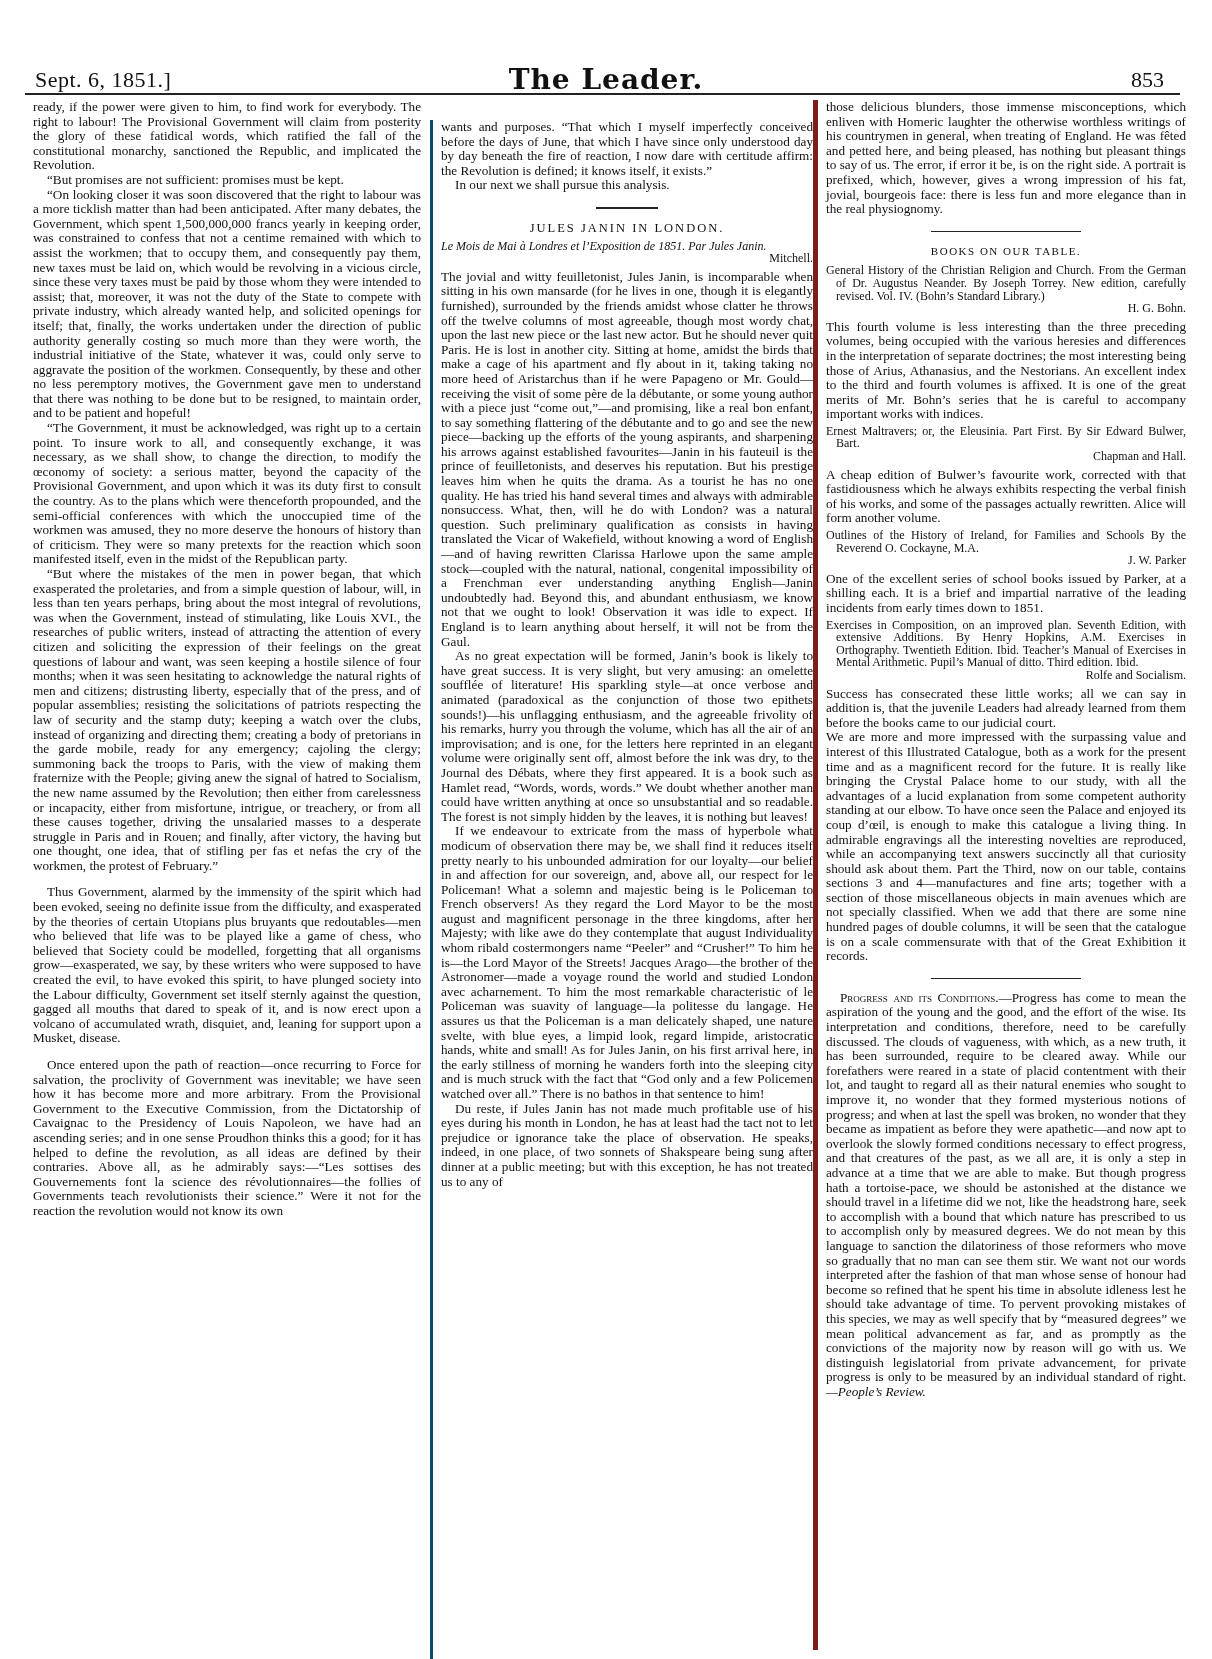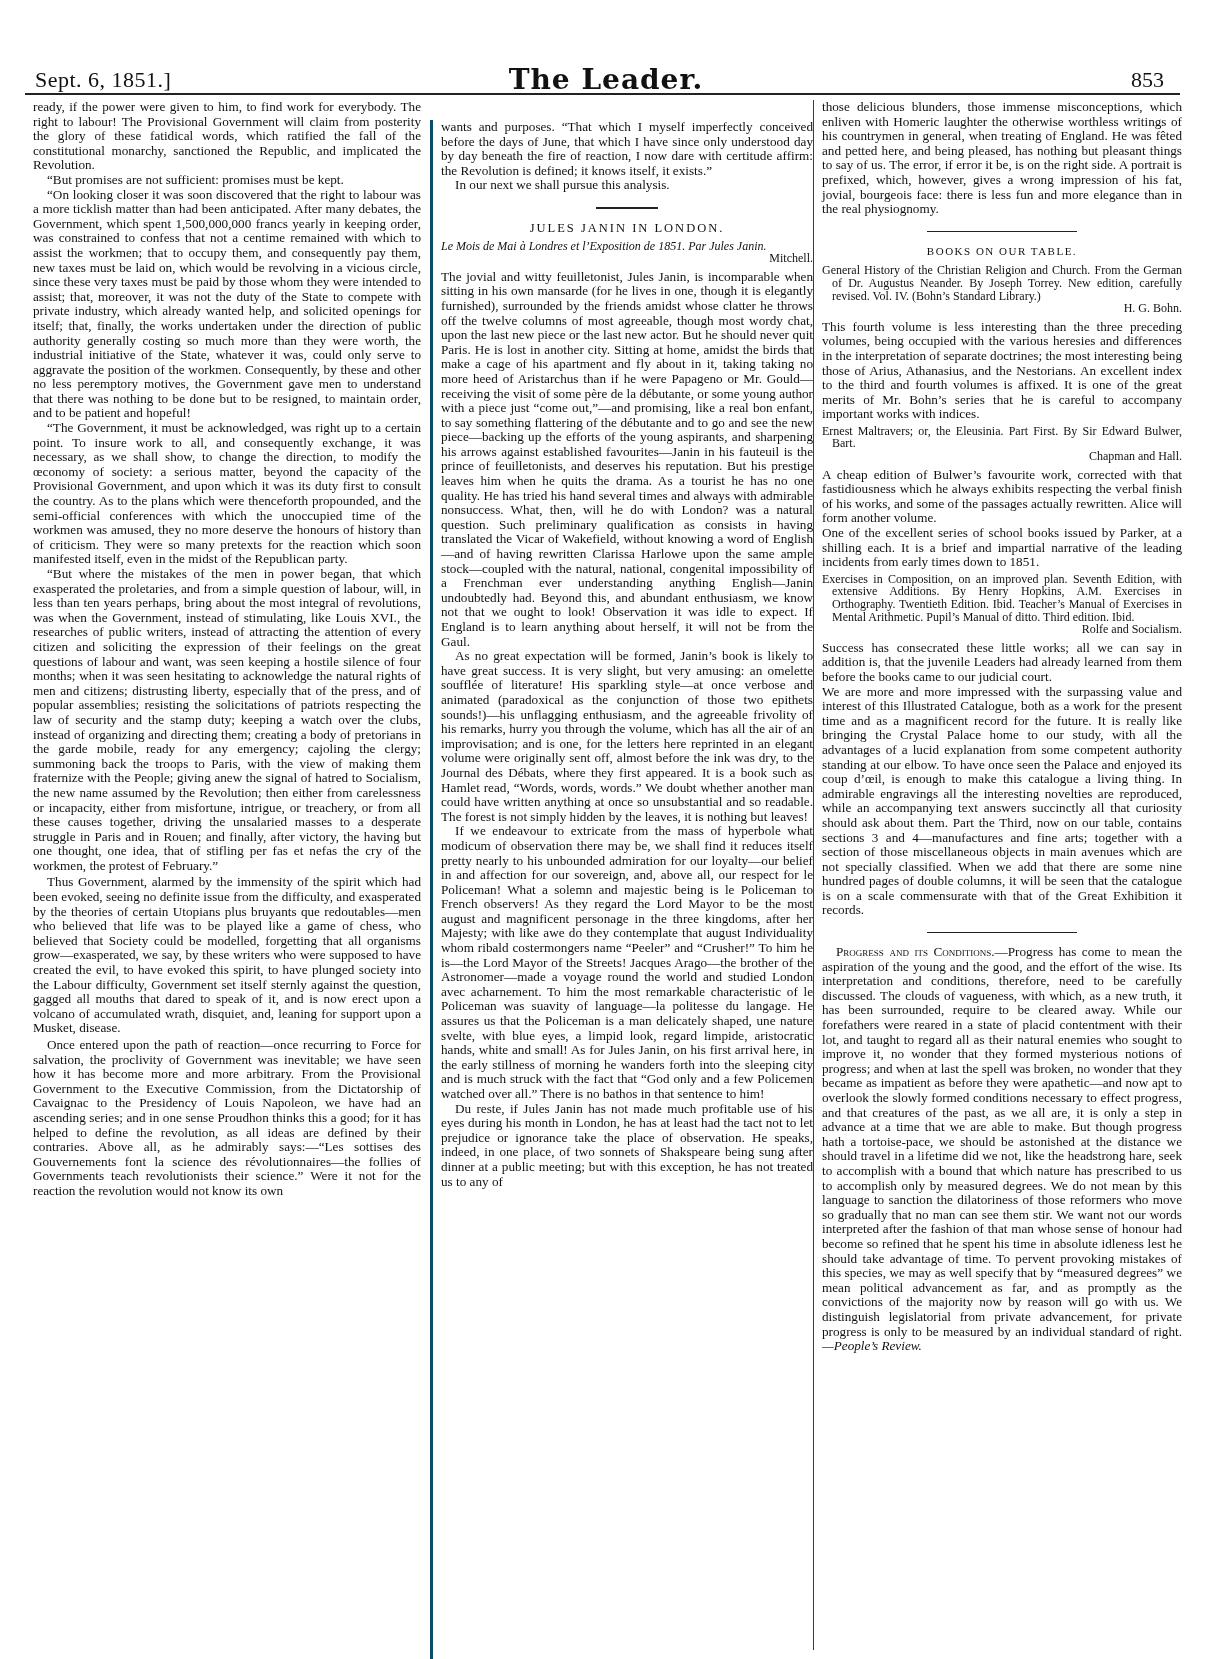--- a/index.html
+++ b/index.html
@@ -12,7 +12,7 @@
   .col { position: absolute; top: 100px; font-size: 13.2px; line-height: 14.6px; text-align: justify; hyphens: none; }
   .c1 { left: 33px; width: 388px; }
   .c2 { left: 430px; width: 372px; border-left: 3px solid #0c4a6e; padding-left: 8px; height: 1550px; margin-top: 20px; }
-  .c3 { left: 813px; width: 360px; border-left: 1px solid #7f1d1d; padding-left: 8px; height: 1550px; }
+  .c3 { left: 813px; width: 360px; border-left: 5px solid #7f1d1d; padding-left: 8px; height: 1550px; }
   p { margin: 0; text-indent: 14px; }
   p.noind { text-indent: 0; }
   p.gap { margin-top: 2px; }

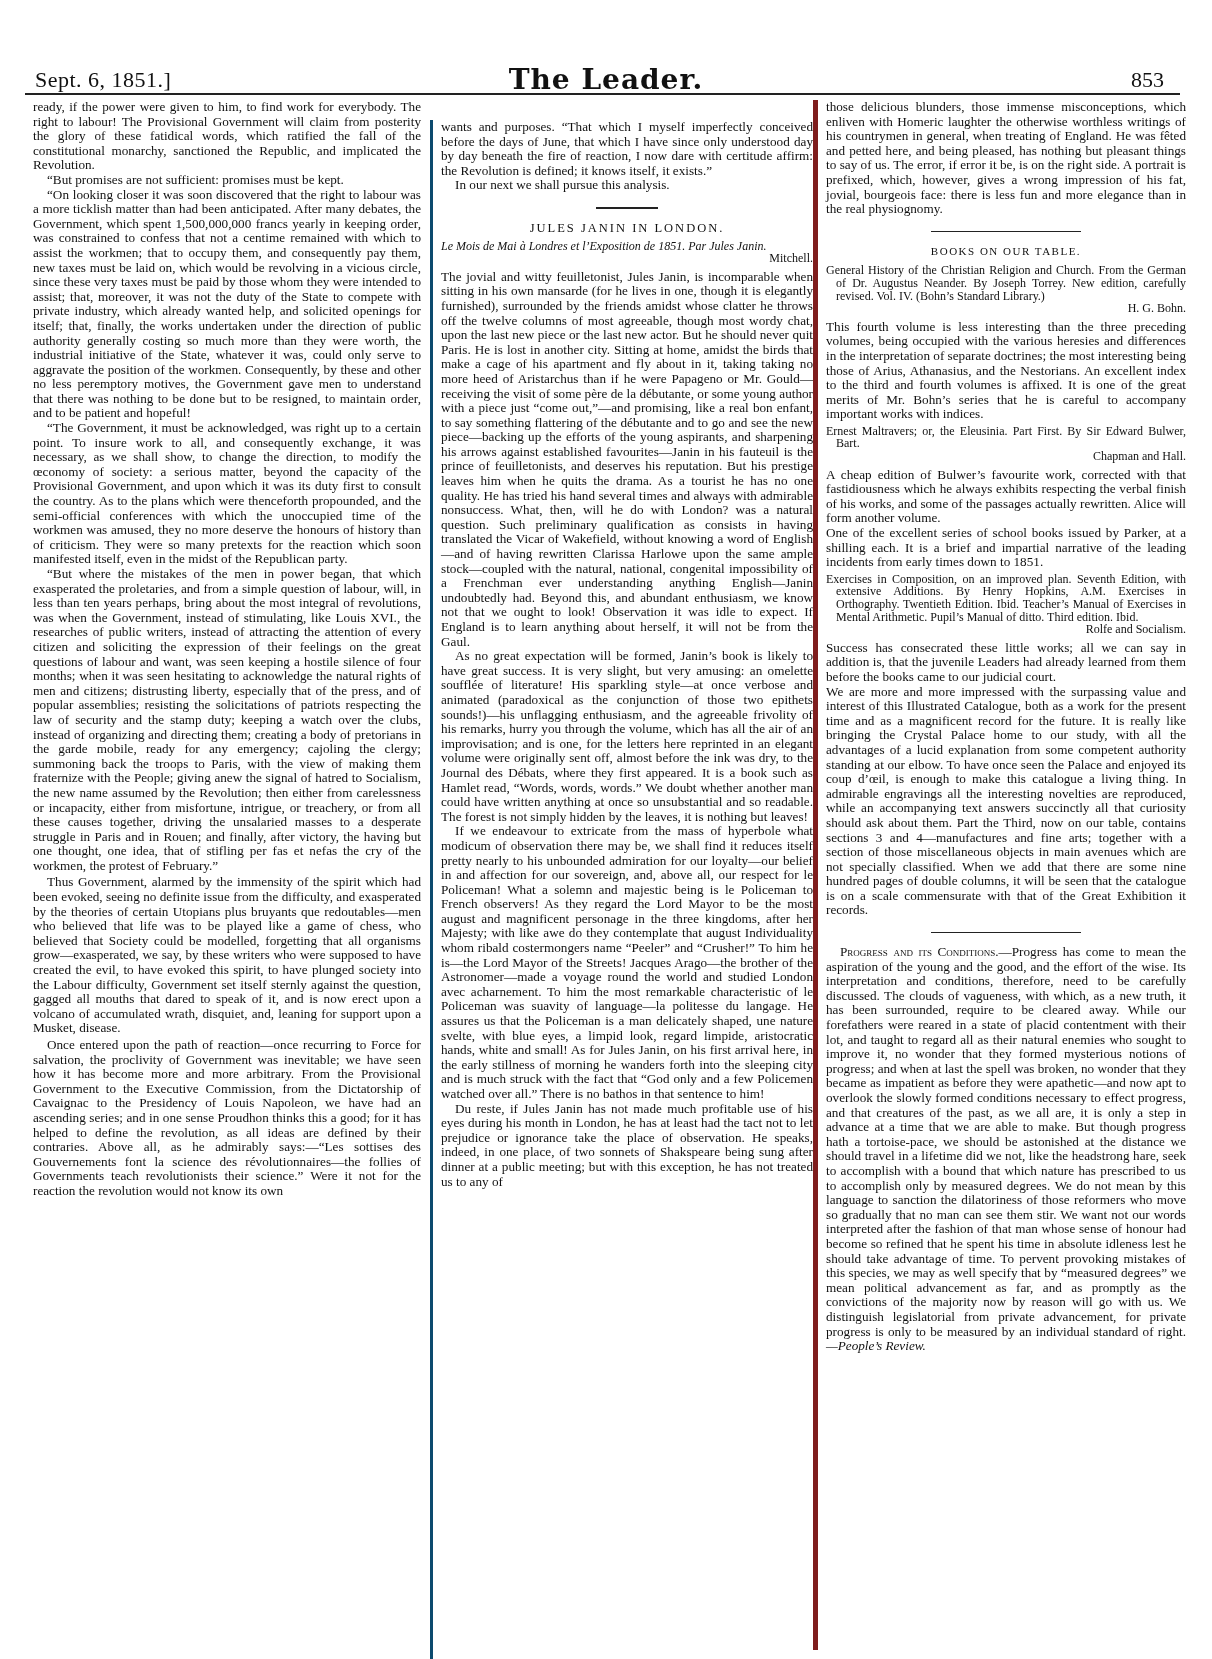--- a/index.html
+++ b/index.html
@@ -82,6 +82,10 @@
   </div>
 
   <div>
+    <div class="bookref">
+      <span>Outlines of the History of Ireland, for Families and Schools By the Reverend O. Cockayne, M.A.</span>
+      <span class="pub">J. W. Parker</span>
+    </div>
     <p class="noind">One of the excellent series of school books issued by Parker, at a shilling each. It is a brief and impartial narrative of the leading incidents from early times down to 1851.</p>
   </div>
 

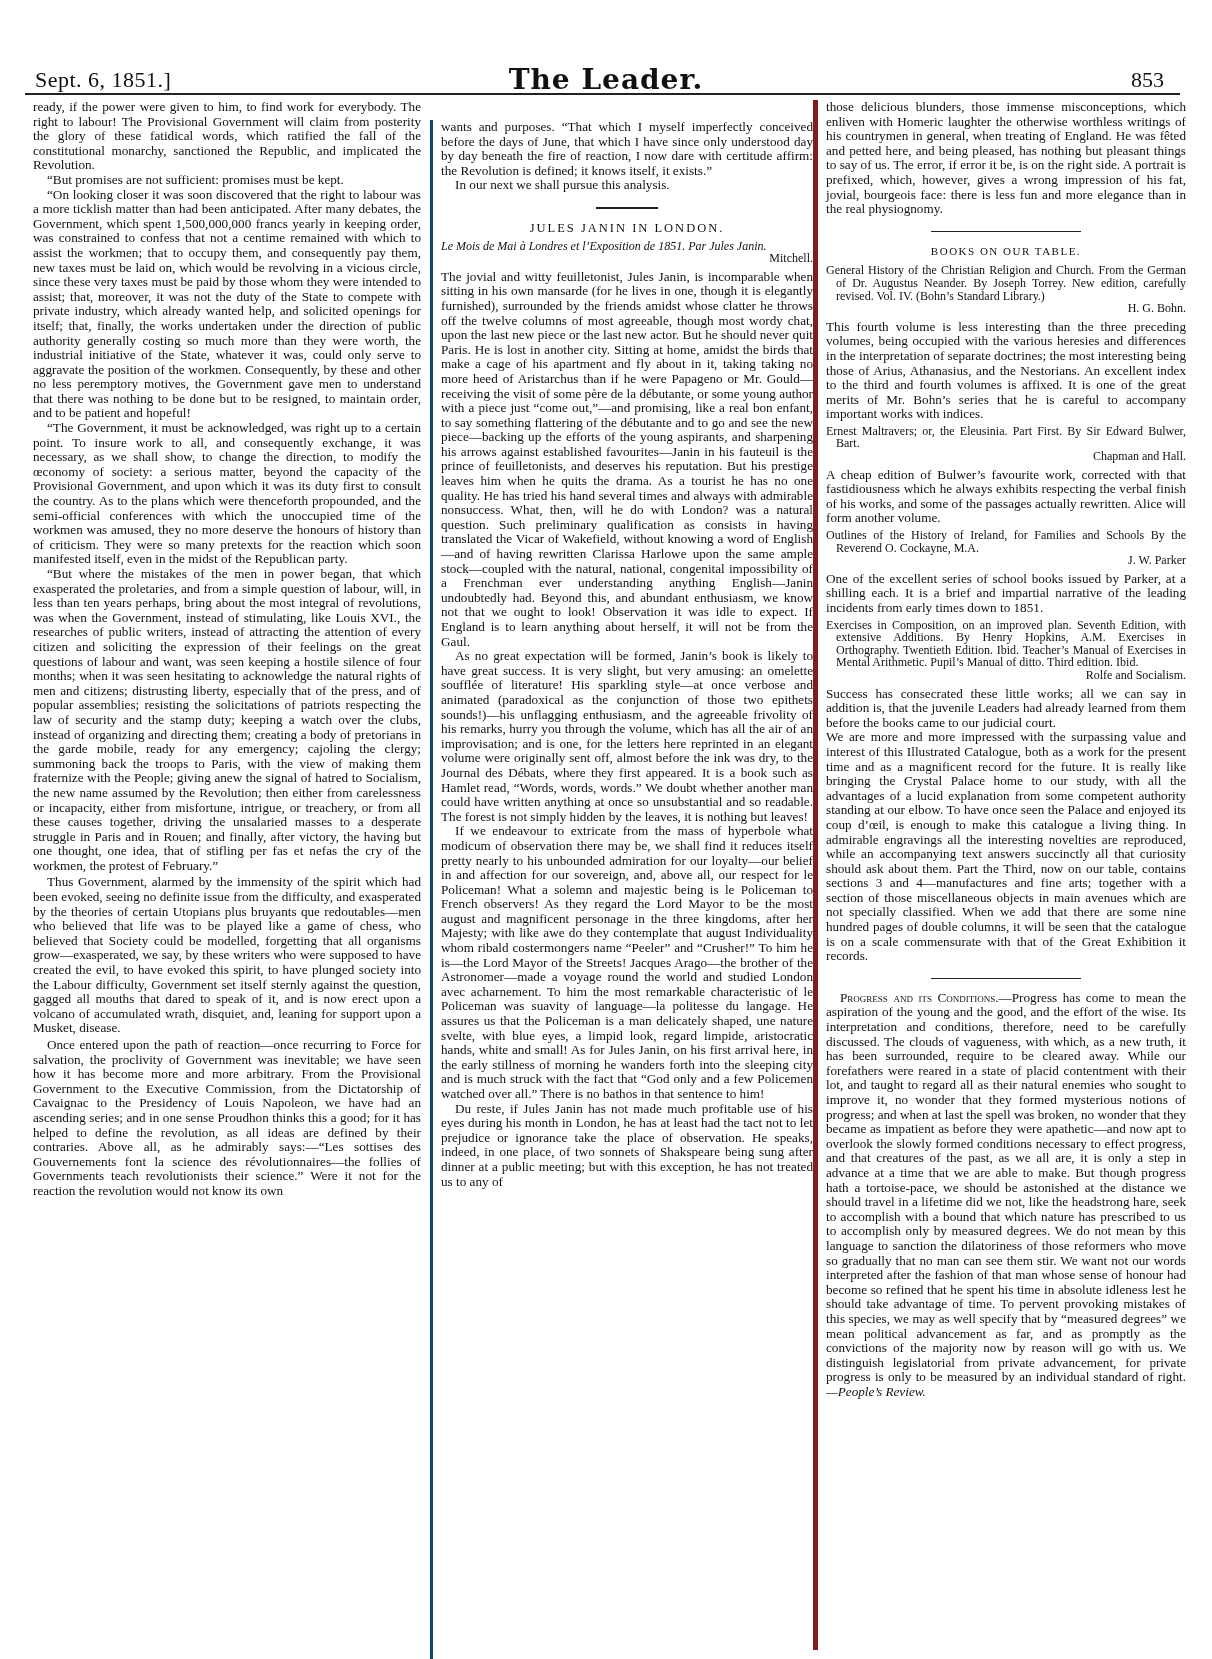--- a/index.html
+++ b/index.html
@@ -15,7 +15,7 @@
   .c3 { left: 813px; width: 360px; border-left: 5px solid #7f1d1d; padding-left: 8px; height: 1550px; }
   p { margin: 0; text-indent: 14px; }
   p.noind { text-indent: 0; }
-  p.gap { margin-top: 2px; }
+  p.gap { margin-top: 12px; }
   i { font-style: italic; }
   .short-rule { width: 62px; height: 2px; background: #222; margin: 14px auto 12px; }
   .short-rule.wide { width: 150px; height: 1px; }

